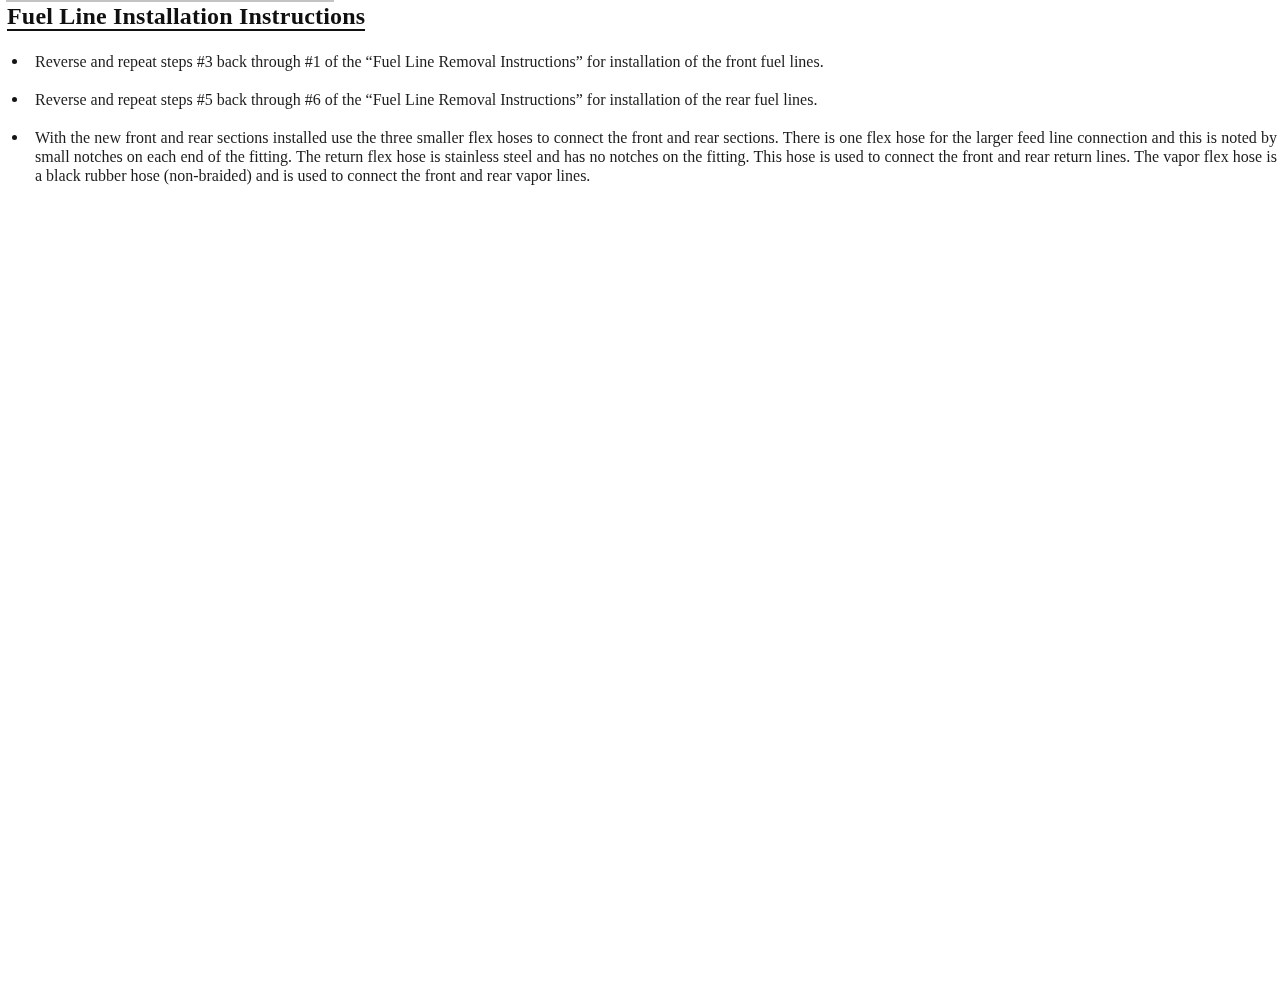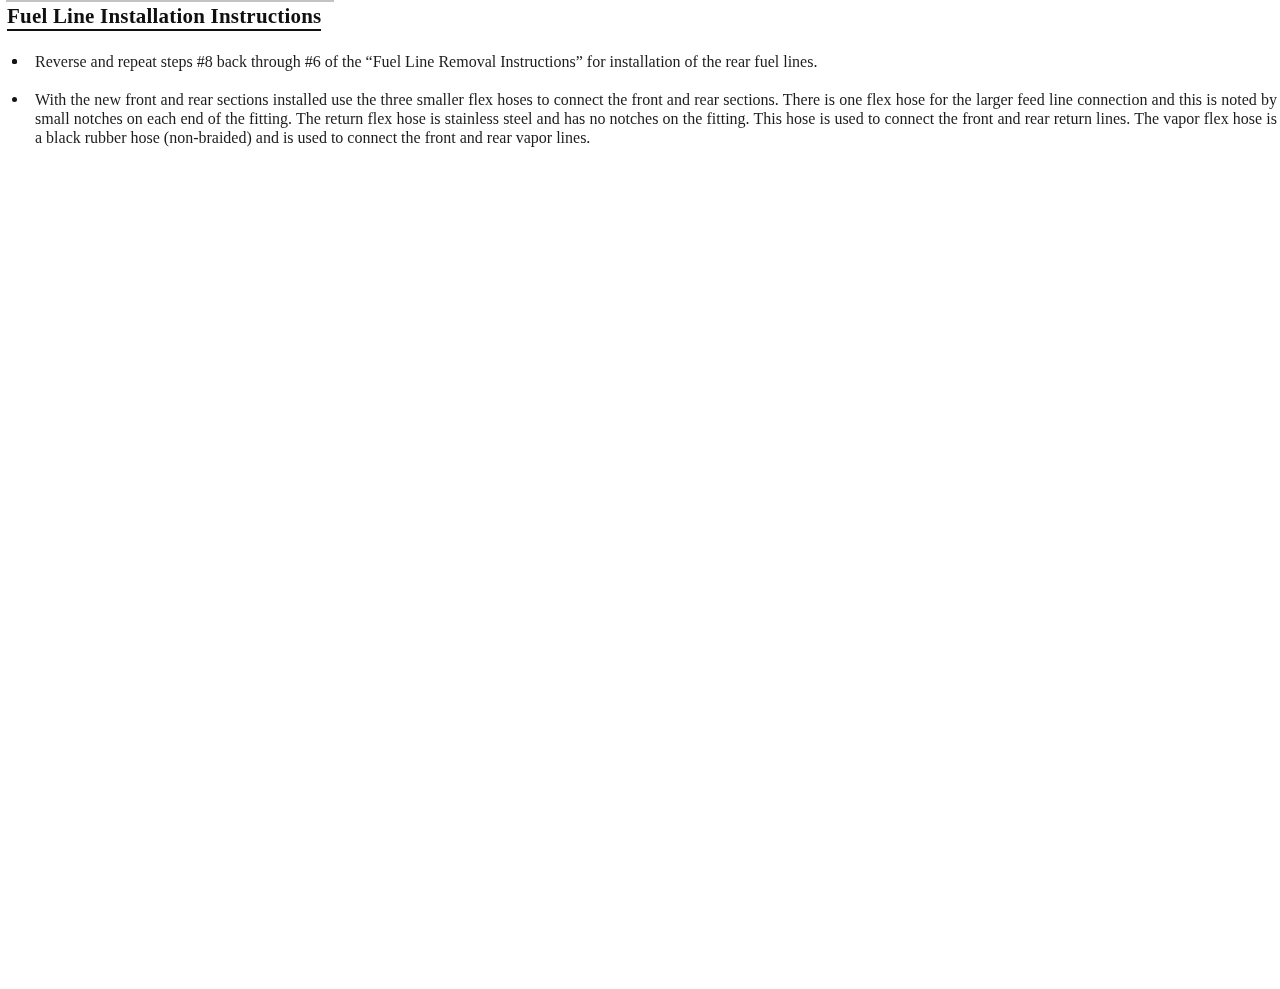--- a/index.html
+++ b/index.html
@@ -27,7 +27,7 @@
   }
   .doc-title {
     margin: 3px 0 0 7px;
-    font-size: 21px;
+    font-size: 24px;
     line-height: 26px;
     font-weight: bold;
     color: #101010;

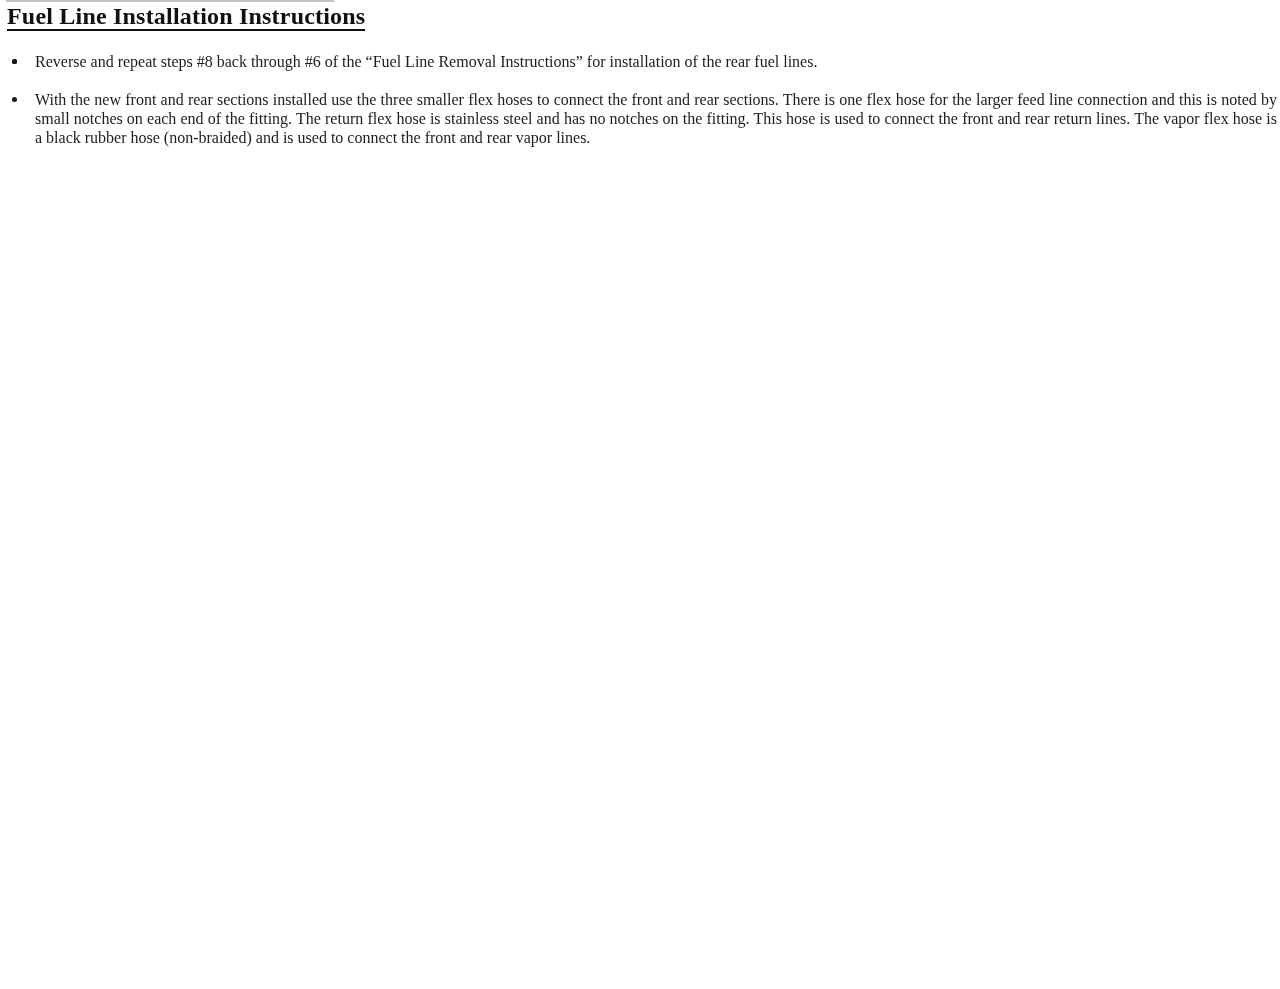--- a/index.html
+++ b/index.html
@@ -77,6 +77,7 @@
   <ul class="instruction-list">
     <li>
       <span class="bullet"></span>
+      <span>Reverse and repeat steps #3 back through #1 of the “Fuel Line Removal Instructions” for installation of the front fuel lines.</span>
     </li>
     <li>
       <span class="bullet"></span>

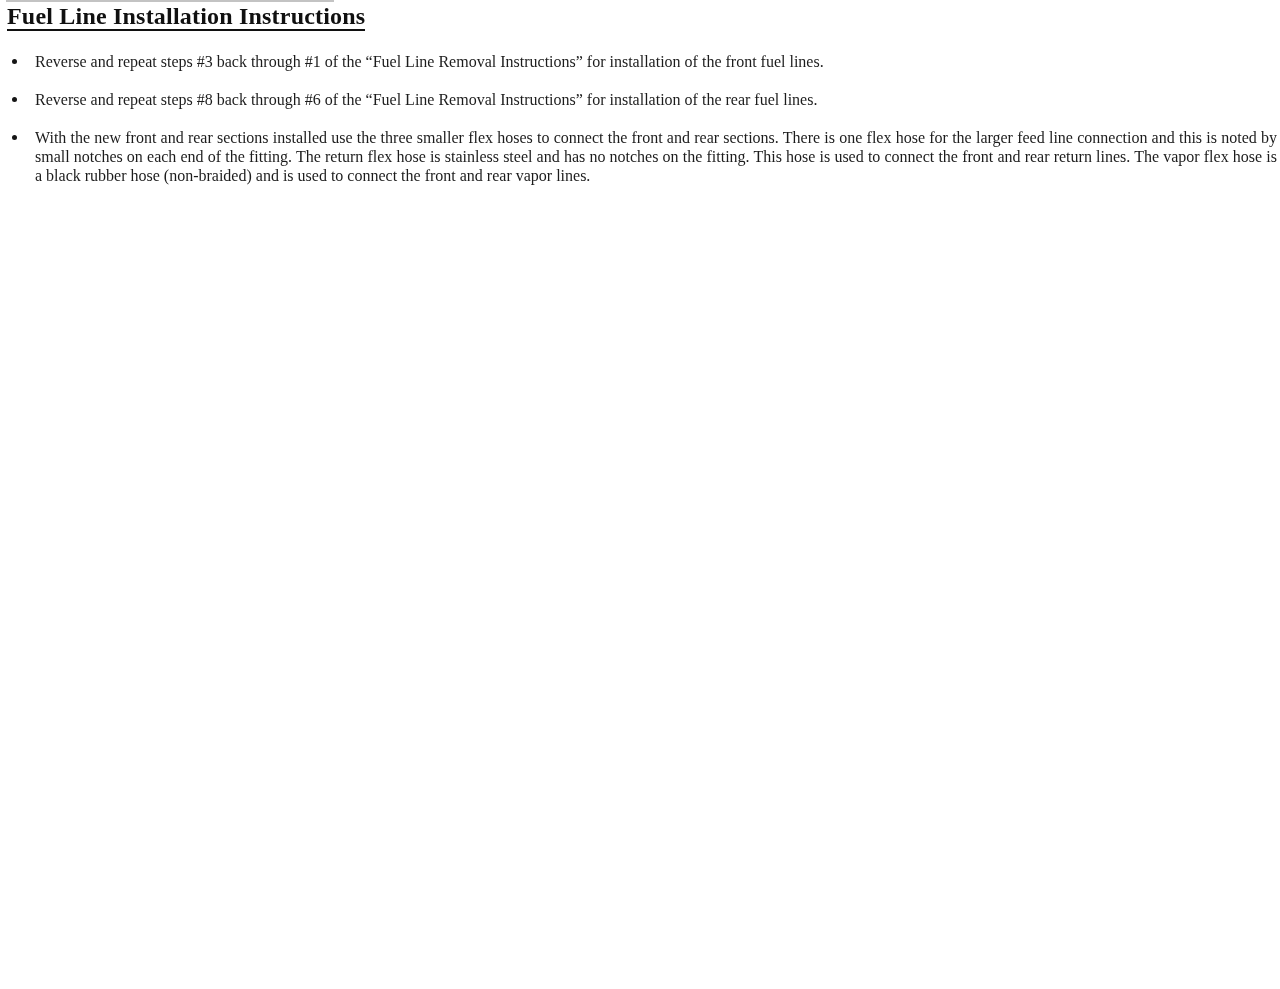--- a/index.html
+++ b/index.html
@@ -81,7 +81,7 @@
     </li>
     <li>
       <span class="bullet"></span>
-      <span>Reverse and repeat steps #8 back through #6 of the “Fuel Line Removal Instructions” for installation of the rear fuel lines.</span>
+      <span>Reverse and repeat steps #5 back through #6 of the “Fuel Line Removal Instructions” for installation of the rear fuel lines.</span>
     </li>
     <li>
       <span class="bullet"></span>

